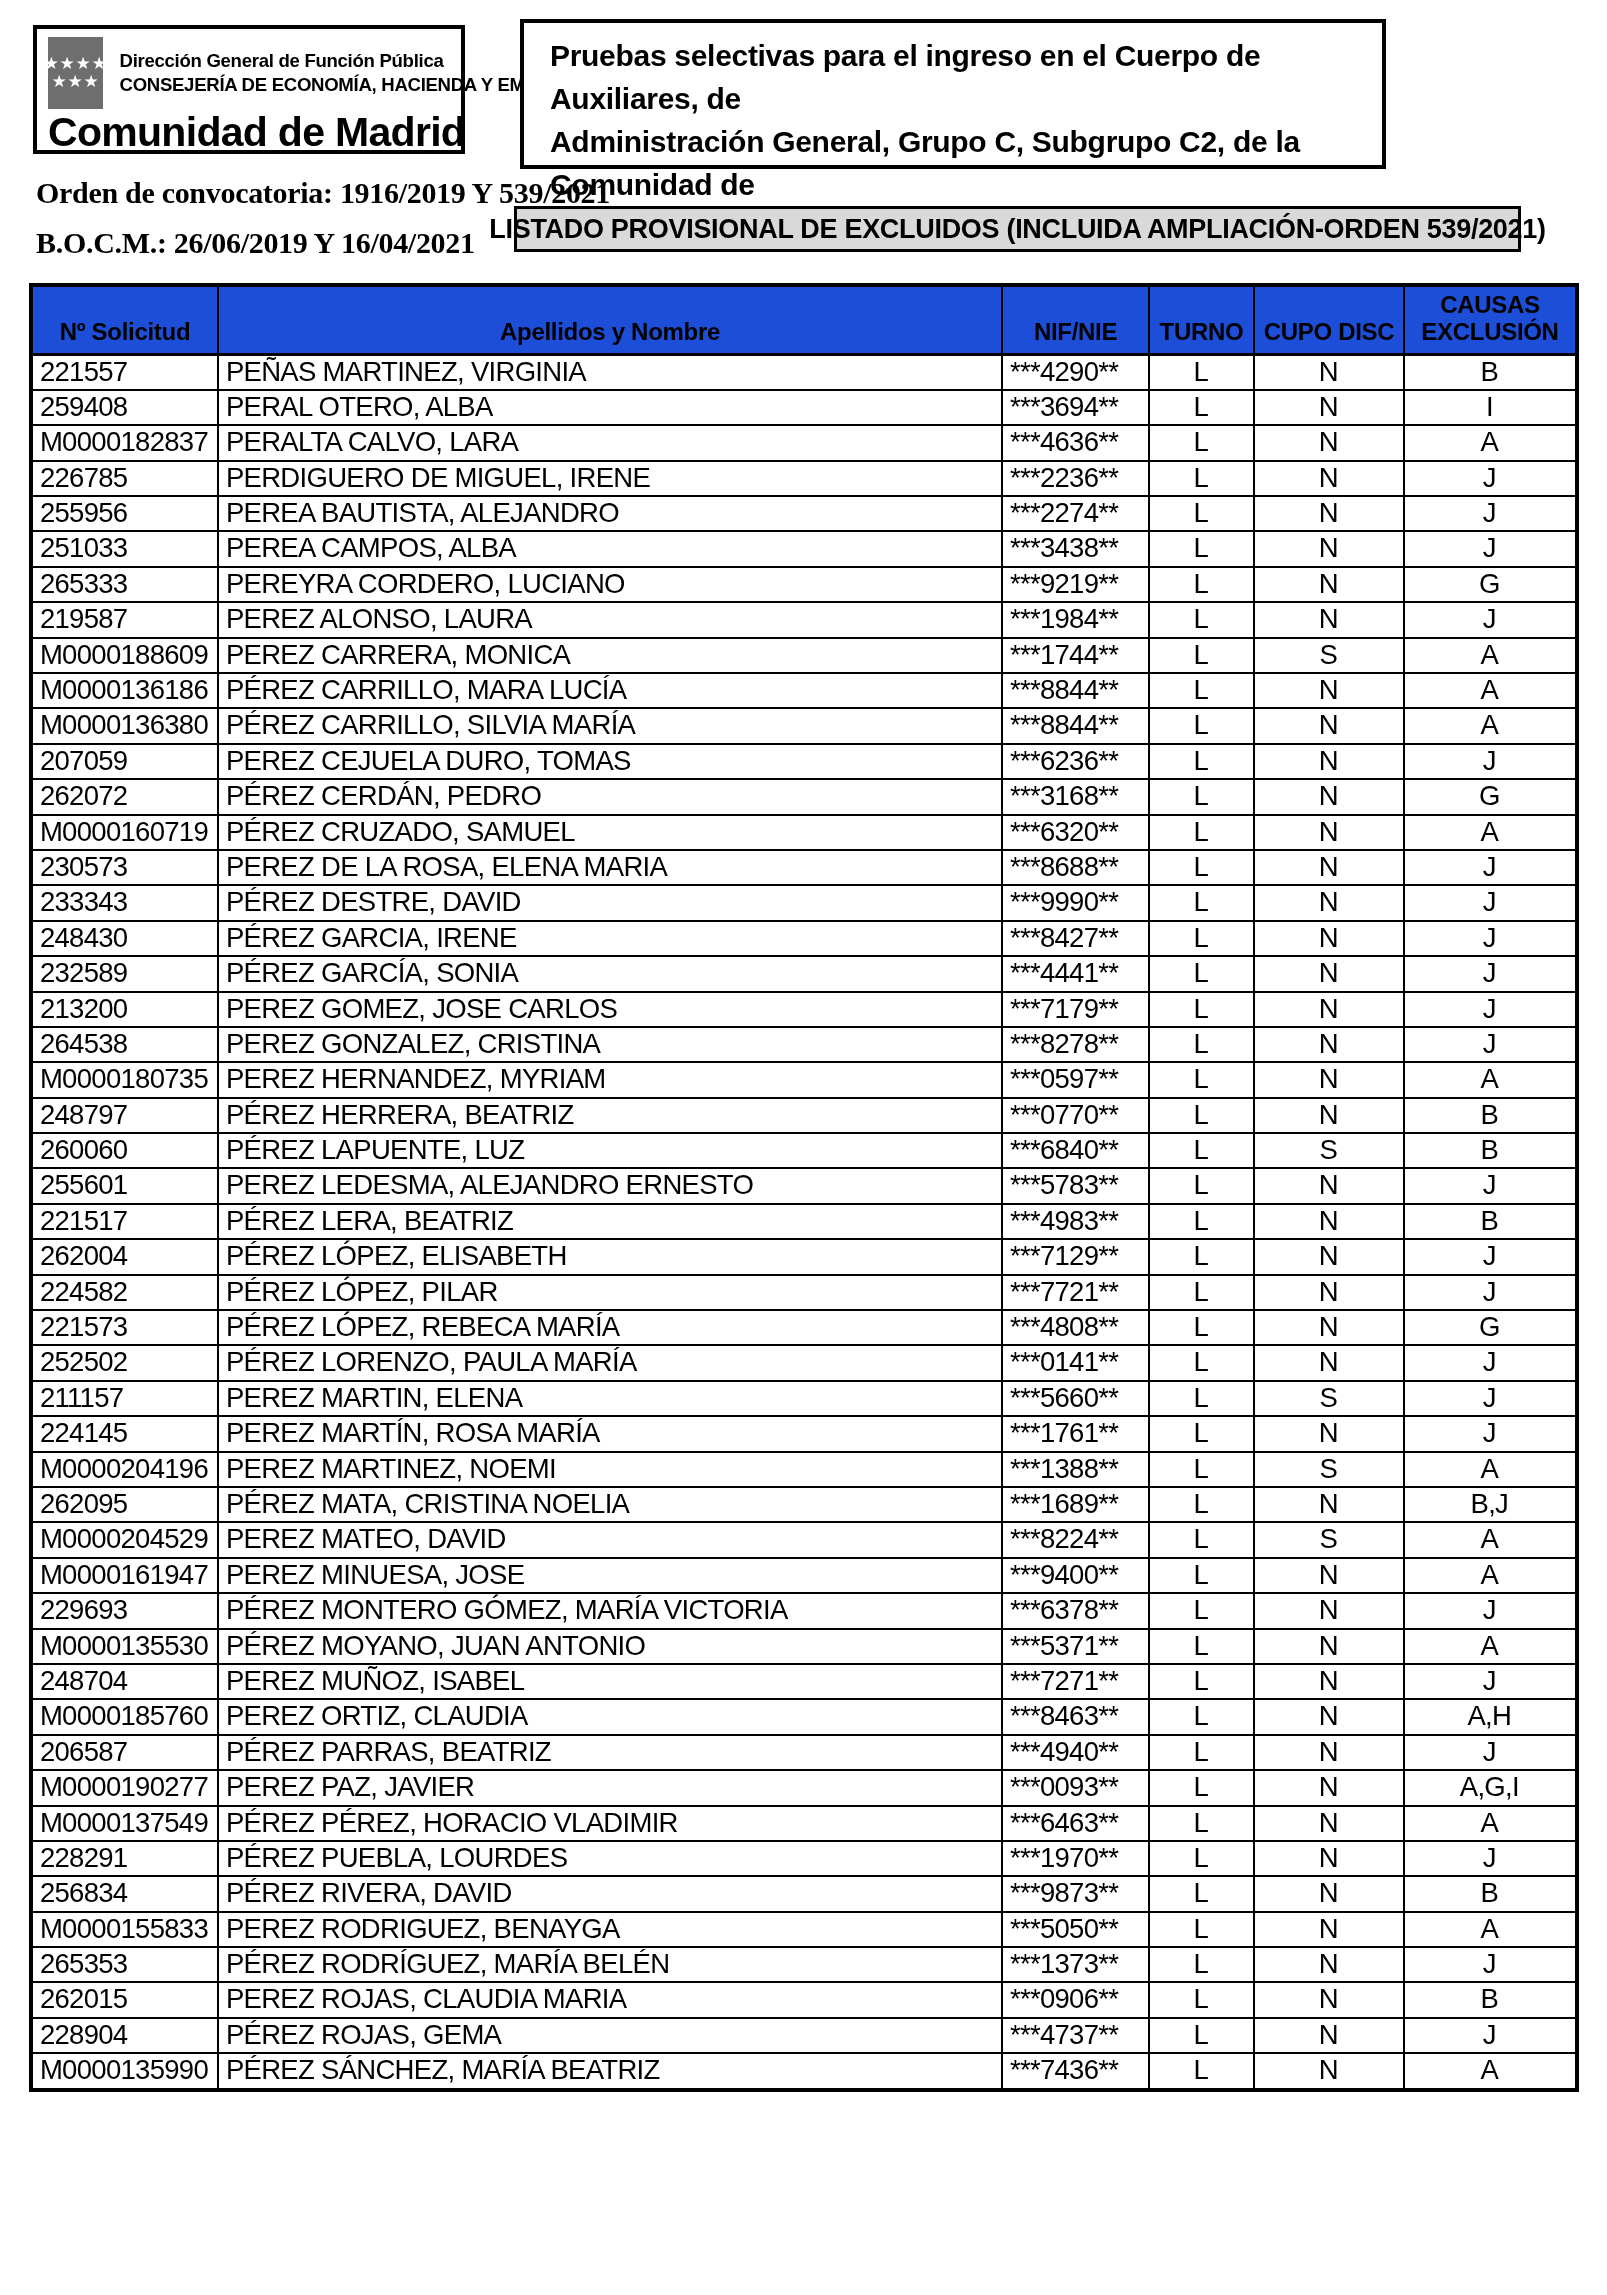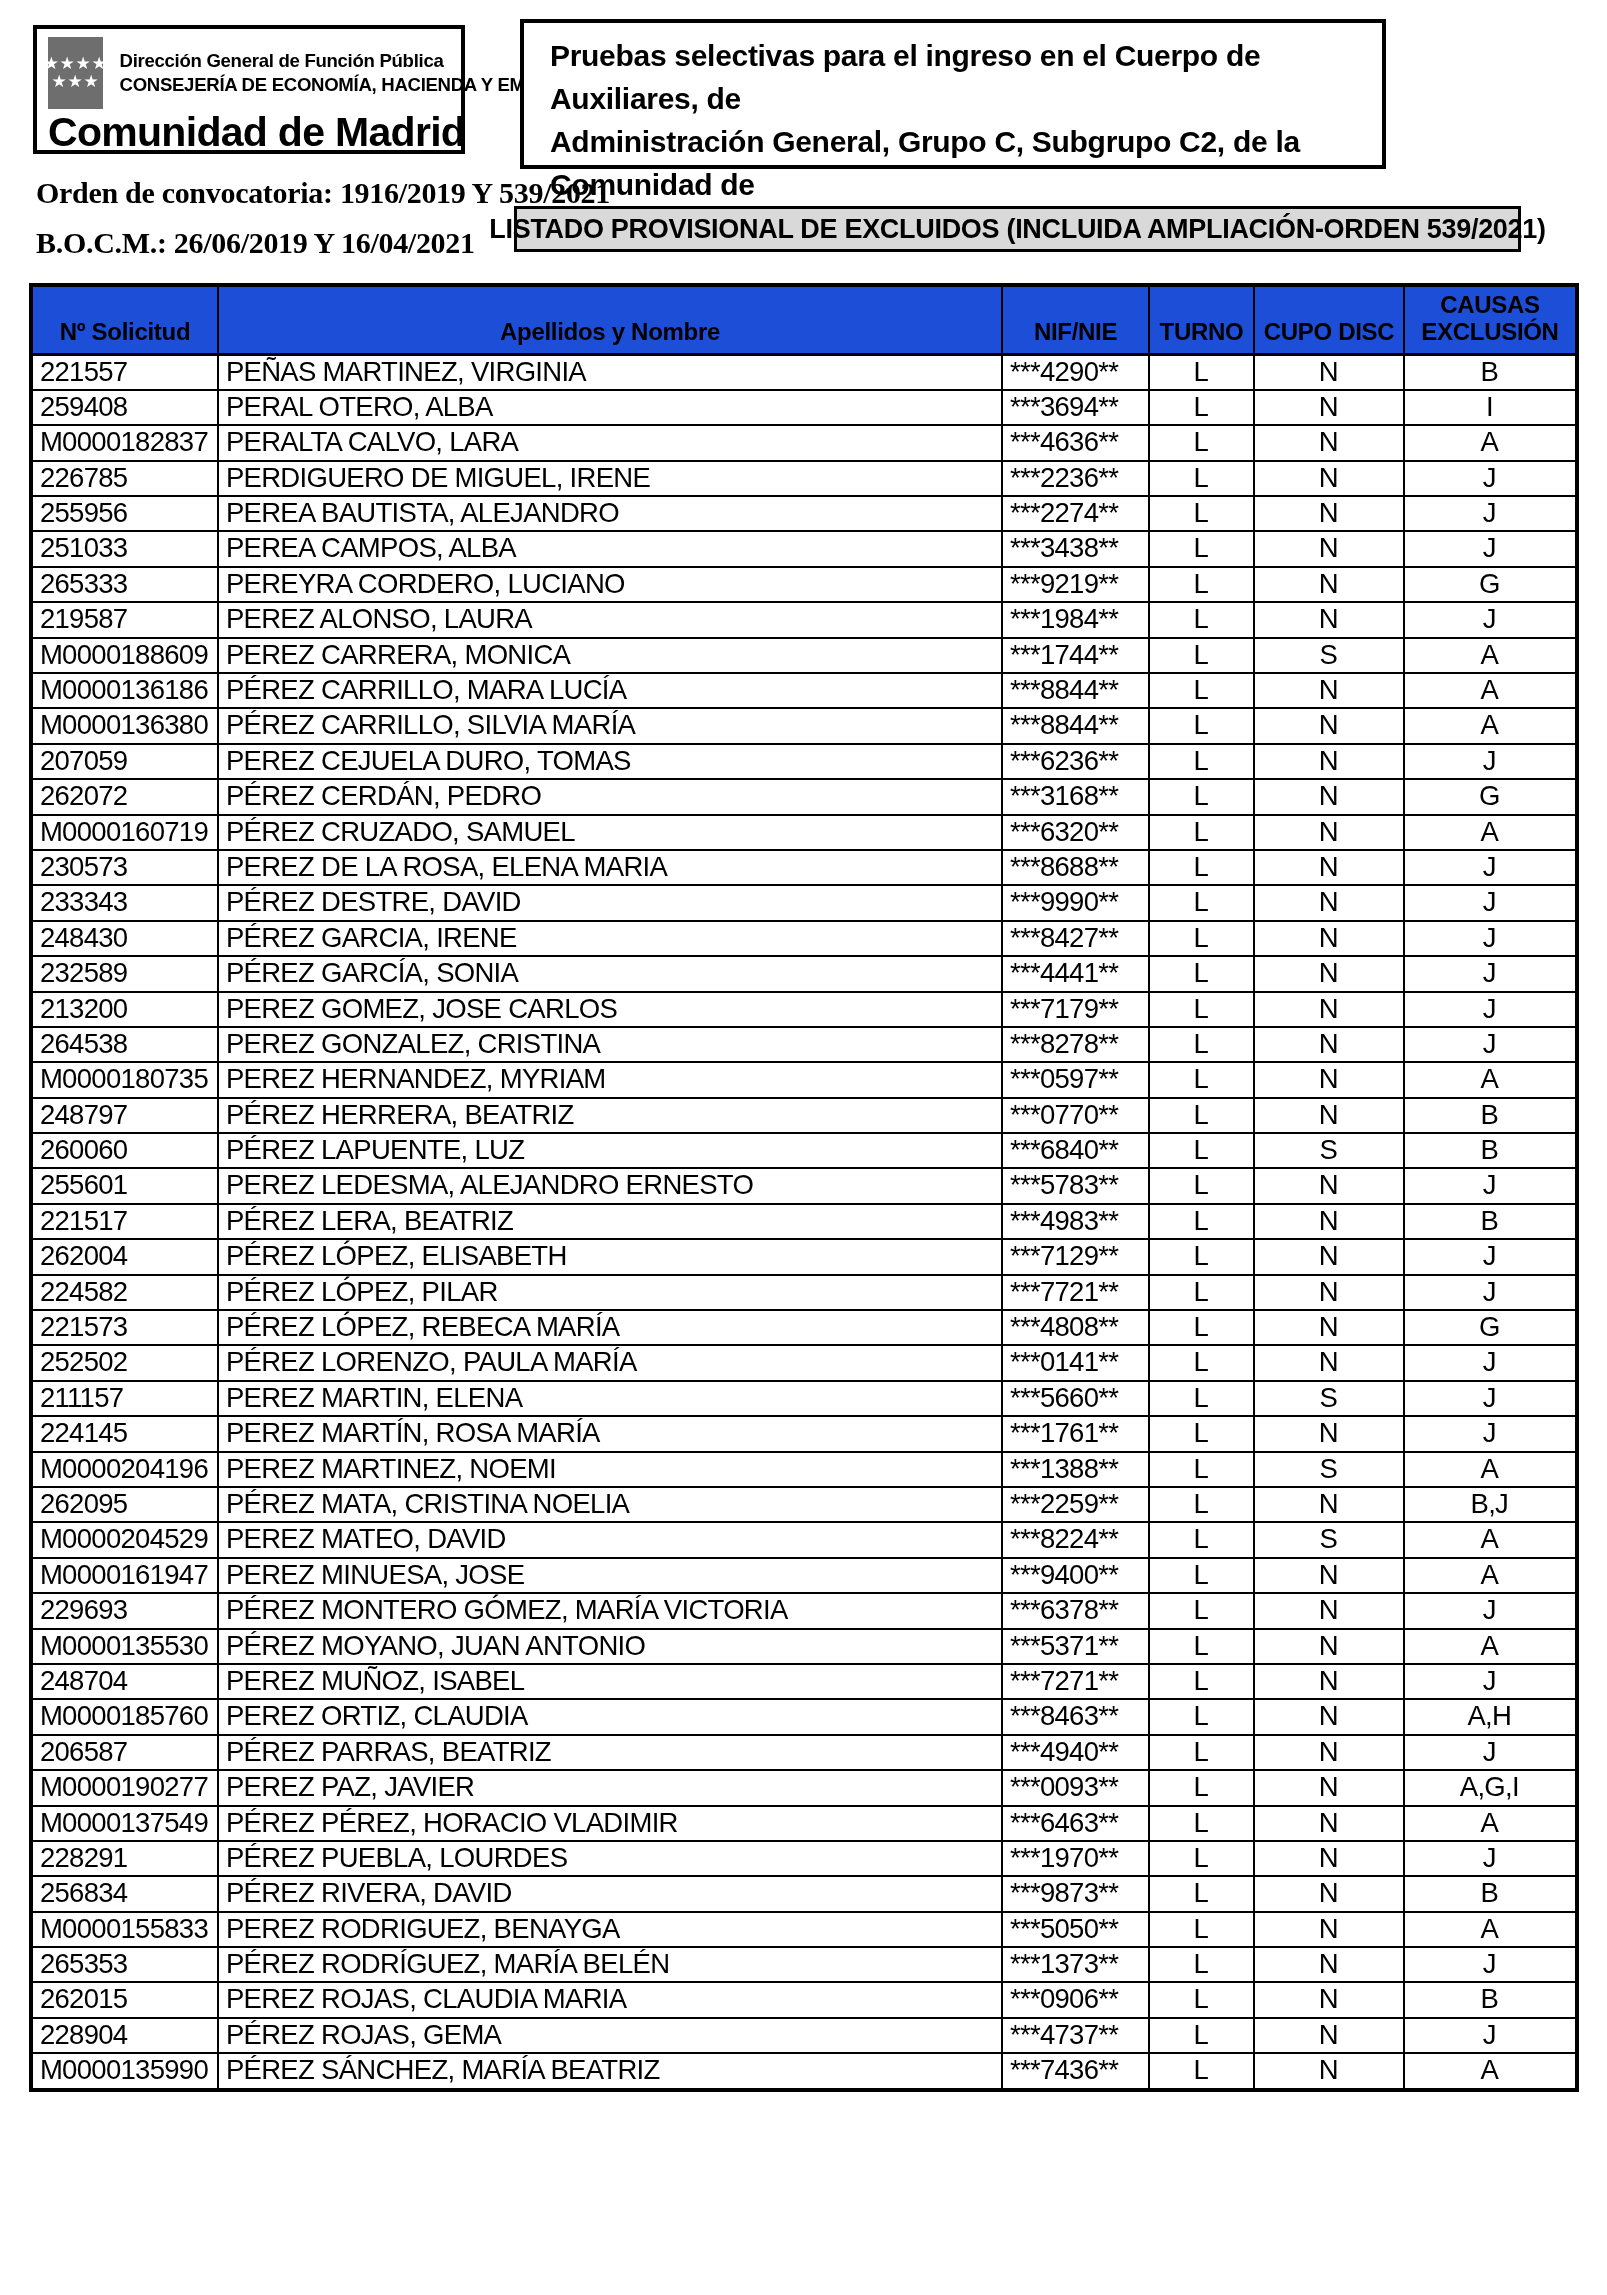--- a/index.html
+++ b/index.html
@@ -382,7 +382,7 @@
         <tr>
           <td class="c0">262095</td>
           <td class="c1">PÉREZ MATA, CRISTINA NOELIA</td>
-          <td class="c2">***2259**</td>
+          <td class="c2">***1689**</td>
           <td class="c3">L</td>
           <td class="c4">N</td>
           <td class="c5">B,J</td>

